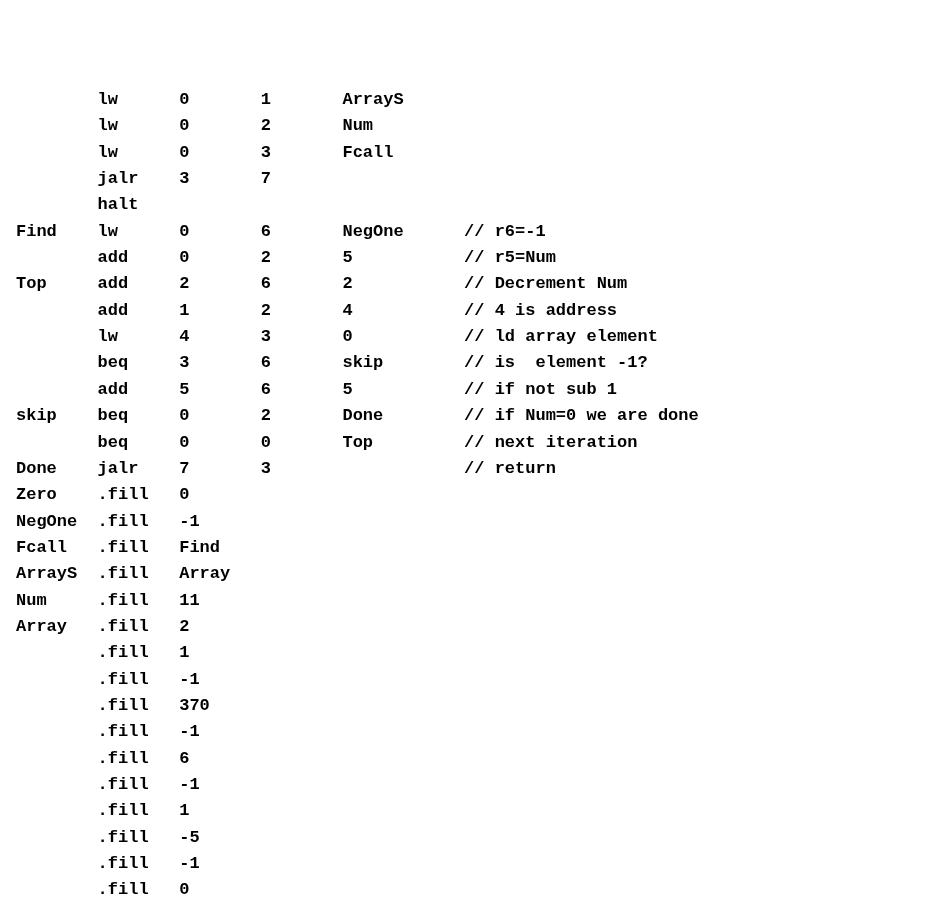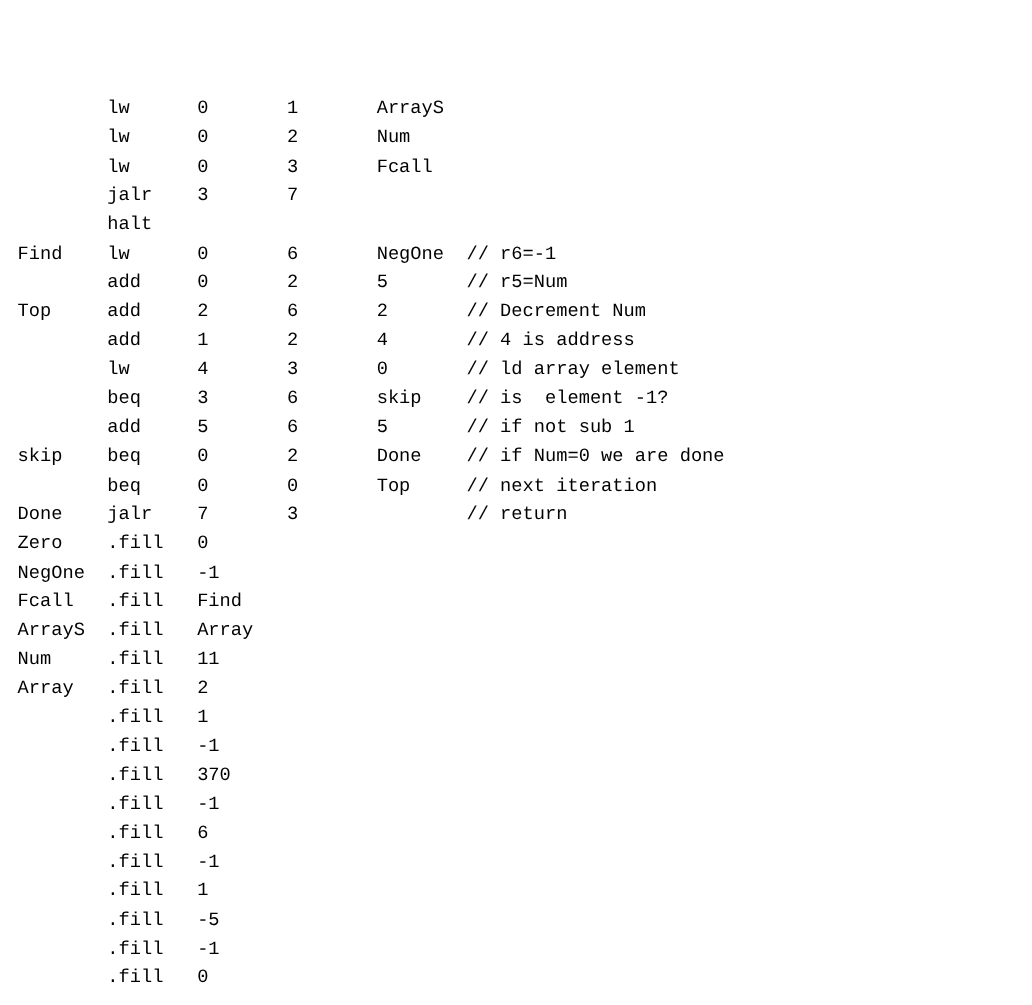--- a/index.html
+++ b/index.html
@@ -12,7 +12,7 @@
       padding: 8px 16px;
       white-space: pre;
     }
-    .row { display: block; }
+    .row { display: block; font-weight: bold; }
     .c0 { display: inline-block; width: 8ch; }
     .c1 { display: inline-block; width: 8ch; }
     .c2 { display: inline-block; width: 8ch; }

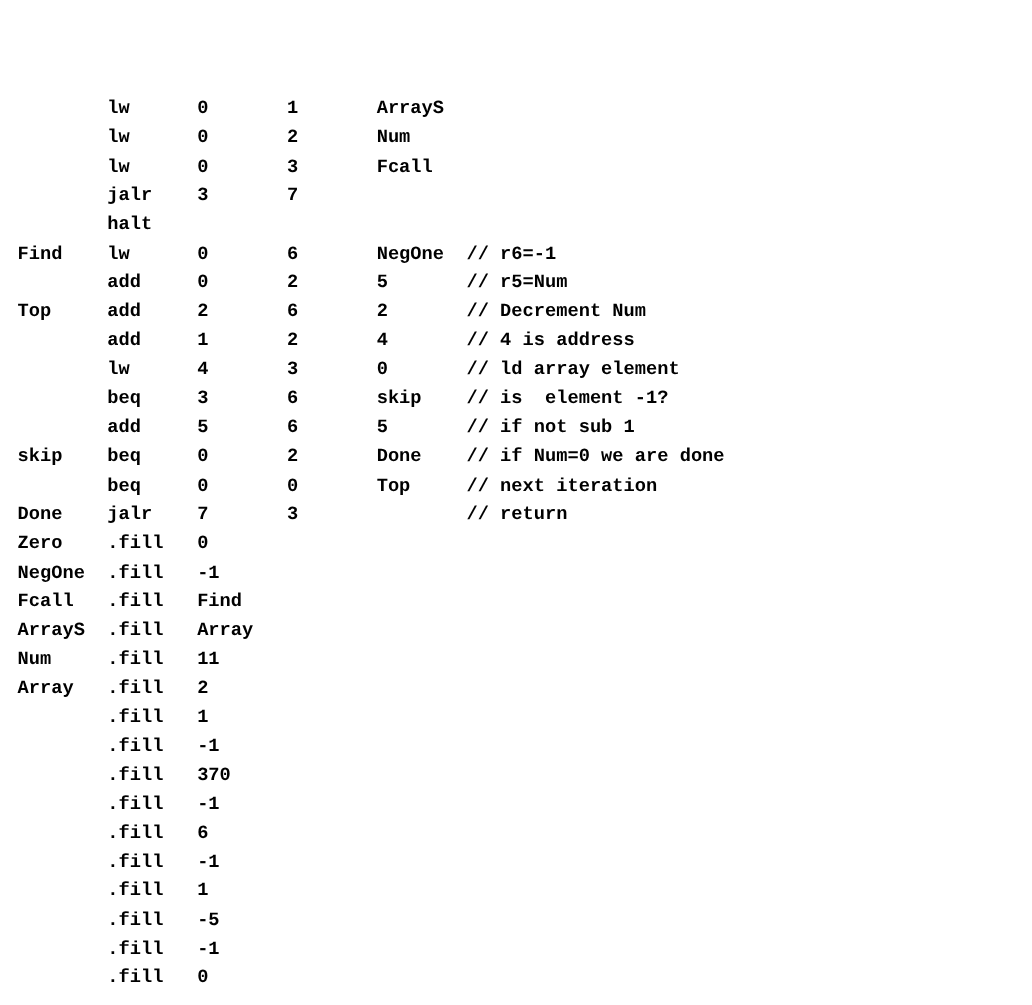--- a/index.html
+++ b/index.html
@@ -18,7 +18,7 @@
     .c2 { display: inline-block; width: 8ch; }
     .c3 { display: inline-block; width: 8ch; }
     .c4 { display: inline-block; width: 8ch; }
-    .c5 { display: inline-block; }
+    .c5 { display: inline-block; margin-left: 40px; }
   </style>
 </head>
 <body>

